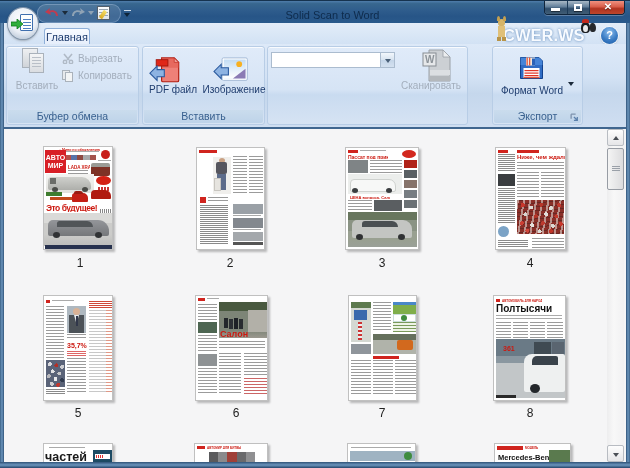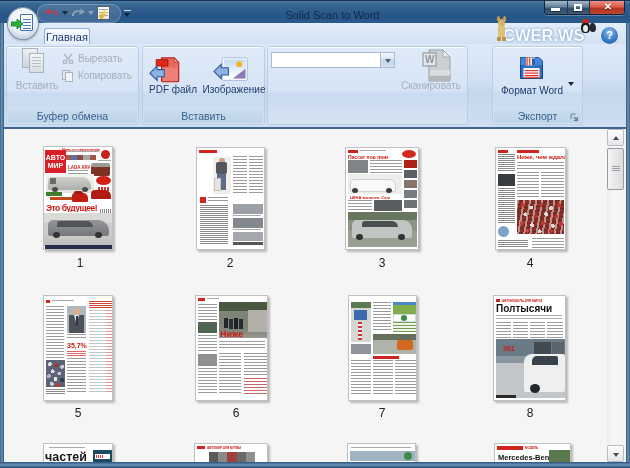--- a/index.html
+++ b/index.html
@@ -432,7 +432,7 @@
         <div class="p" style="left:33px;top:23px;width:4px;height:10px;background:#2c3034;"></div>
         <div class="p" style="left:38px;top:22px;width:4px;height:11px;background:#1e2226;"></div>
         <div class="p" style="left:43px;top:23px;width:4px;height:10px;background:#282c30;"></div>
-        <div class="p rtxt" style="left:24px;top:33px;width:34px;height:9px;font-size:9px;">Ниже</div>
+        <div class="p rtxt" style="left:24px;top:33px;width:34px;height:9px;font-size:9px;">Салон</div>
         <div class="p tx" style="left:23px;top:45px;width:46px;height:9px;"></div>
         <div class="p tx" style="left:23px;top:57px;width:22px;height:41px;"></div>
         <div class="p tx" style="left:48px;top:57px;width:23px;height:24px;"></div>

